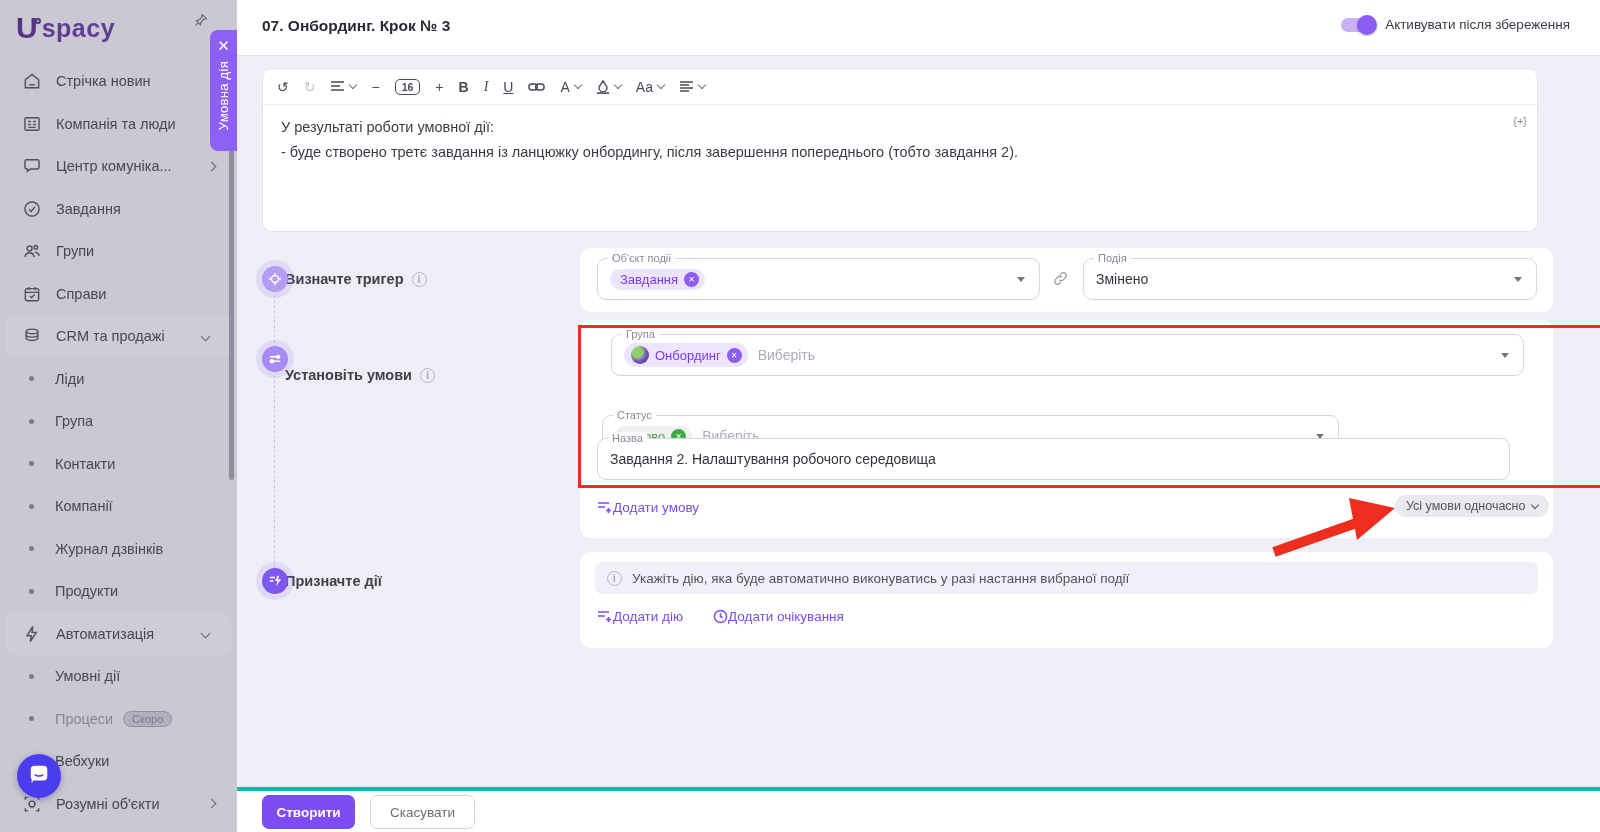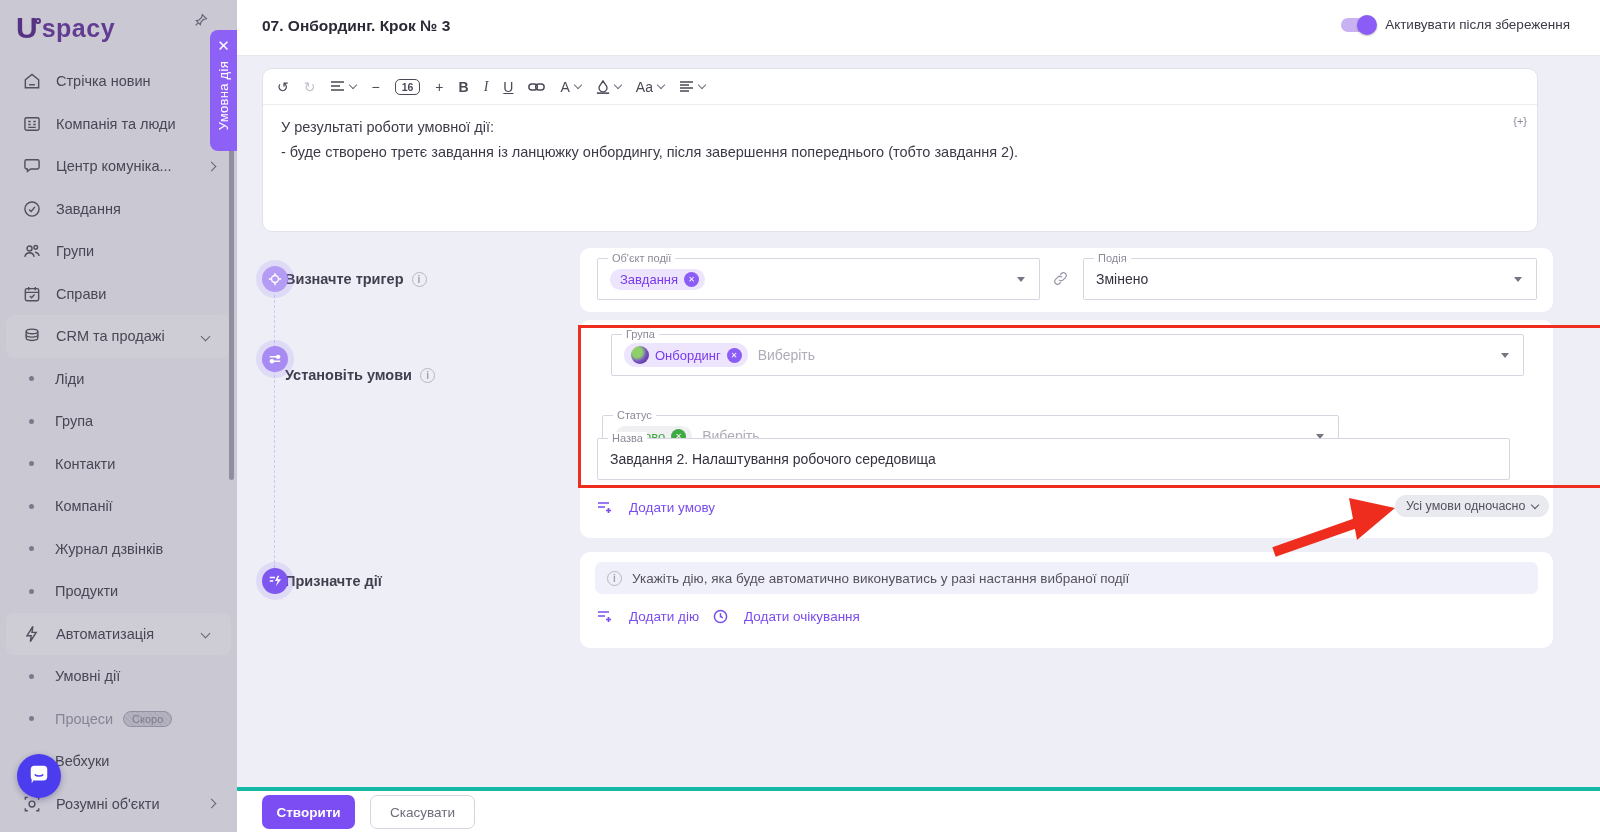--- a/index.html
+++ b/index.html
@@ -66,7 +66,7 @@
 
   
   .panel { position:absolute; left:343px; width:973px; background:#fff; border-radius:10px; }
-  .field { position:absolute; border:1px solid #d7d5df; border-radius:2px; background:#fff; }
+  .field { position:absolute; border:1px solid #d7d5df; border-radius:9px; background:#fff; }
   .flabel { position:absolute; top:-7px; left:10px; background:#fff; padding:0 4px; font-size:11px; color:#8c8a99; }
   .fbody { display:flex; align-items:center; height:100%; padding:0 12px; gap:10px; }
   .dd-arrow { position:absolute; right:14px; top:50%; margin-top:-2px; width:0; height:0; border-left:4.5px solid transparent; border-right:4.5px solid transparent; border-top:5px solid #77747f; }

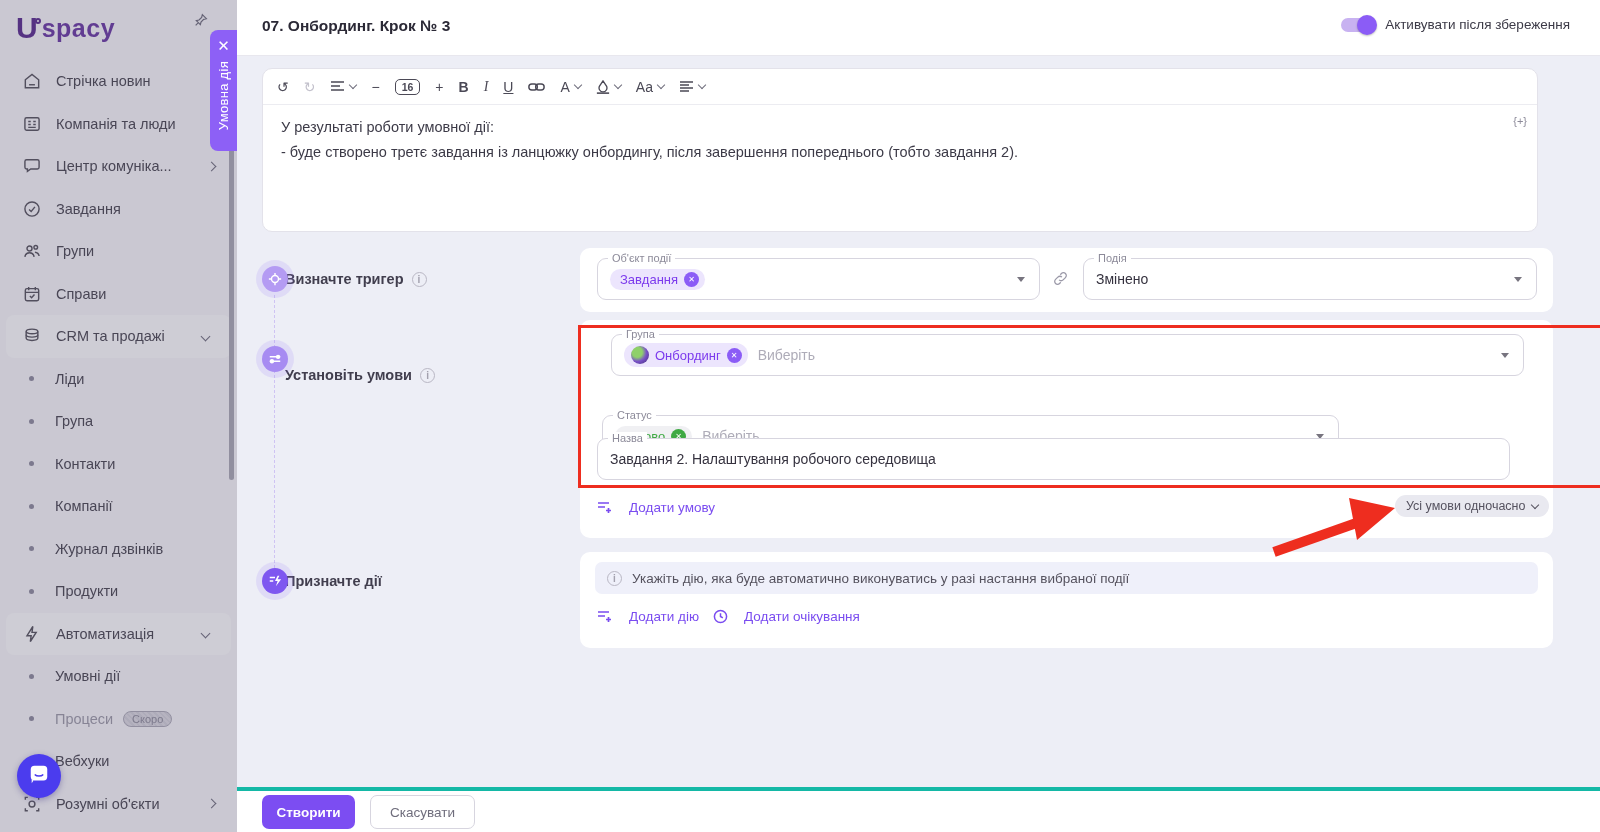--- a/index.html
+++ b/index.html
@@ -80,7 +80,7 @@
     background:radial-gradient(circle at 35% 35%, #8fd06a 0 30%, #7a52c9 55%, #3e2b6e 100%); }
   .placeholder { color:#aeacb8; font-size:14px; }
   .fvalue { font-size:14px; color:#35323f; }
-  .link-btn { display:inline-flex; align-items:center; gap:16px; color:#7a4cf0; font-size:13.5px; font-weight:500; }
+  .link-btn { display:inline-flex; align-items:center; gap:0; color:#7a4cf0; font-size:13.5px; font-weight:500; }
   #red-rect { position:absolute; left:341px; top:325px; width:1211px; height:163px; border:3px solid #ee2d1f; z-index:6; }
   #mode-pill { position:absolute; left:1158px; top:495px; height:22px; background:#e9e9f0; border-radius:12px; display:flex; align-items:center; gap:7px; padding:0 11px; font-size:12.5px; color:#55525f; }
   #red-arrow { position:absolute; left:1032px; top:496px; z-index:7; }

